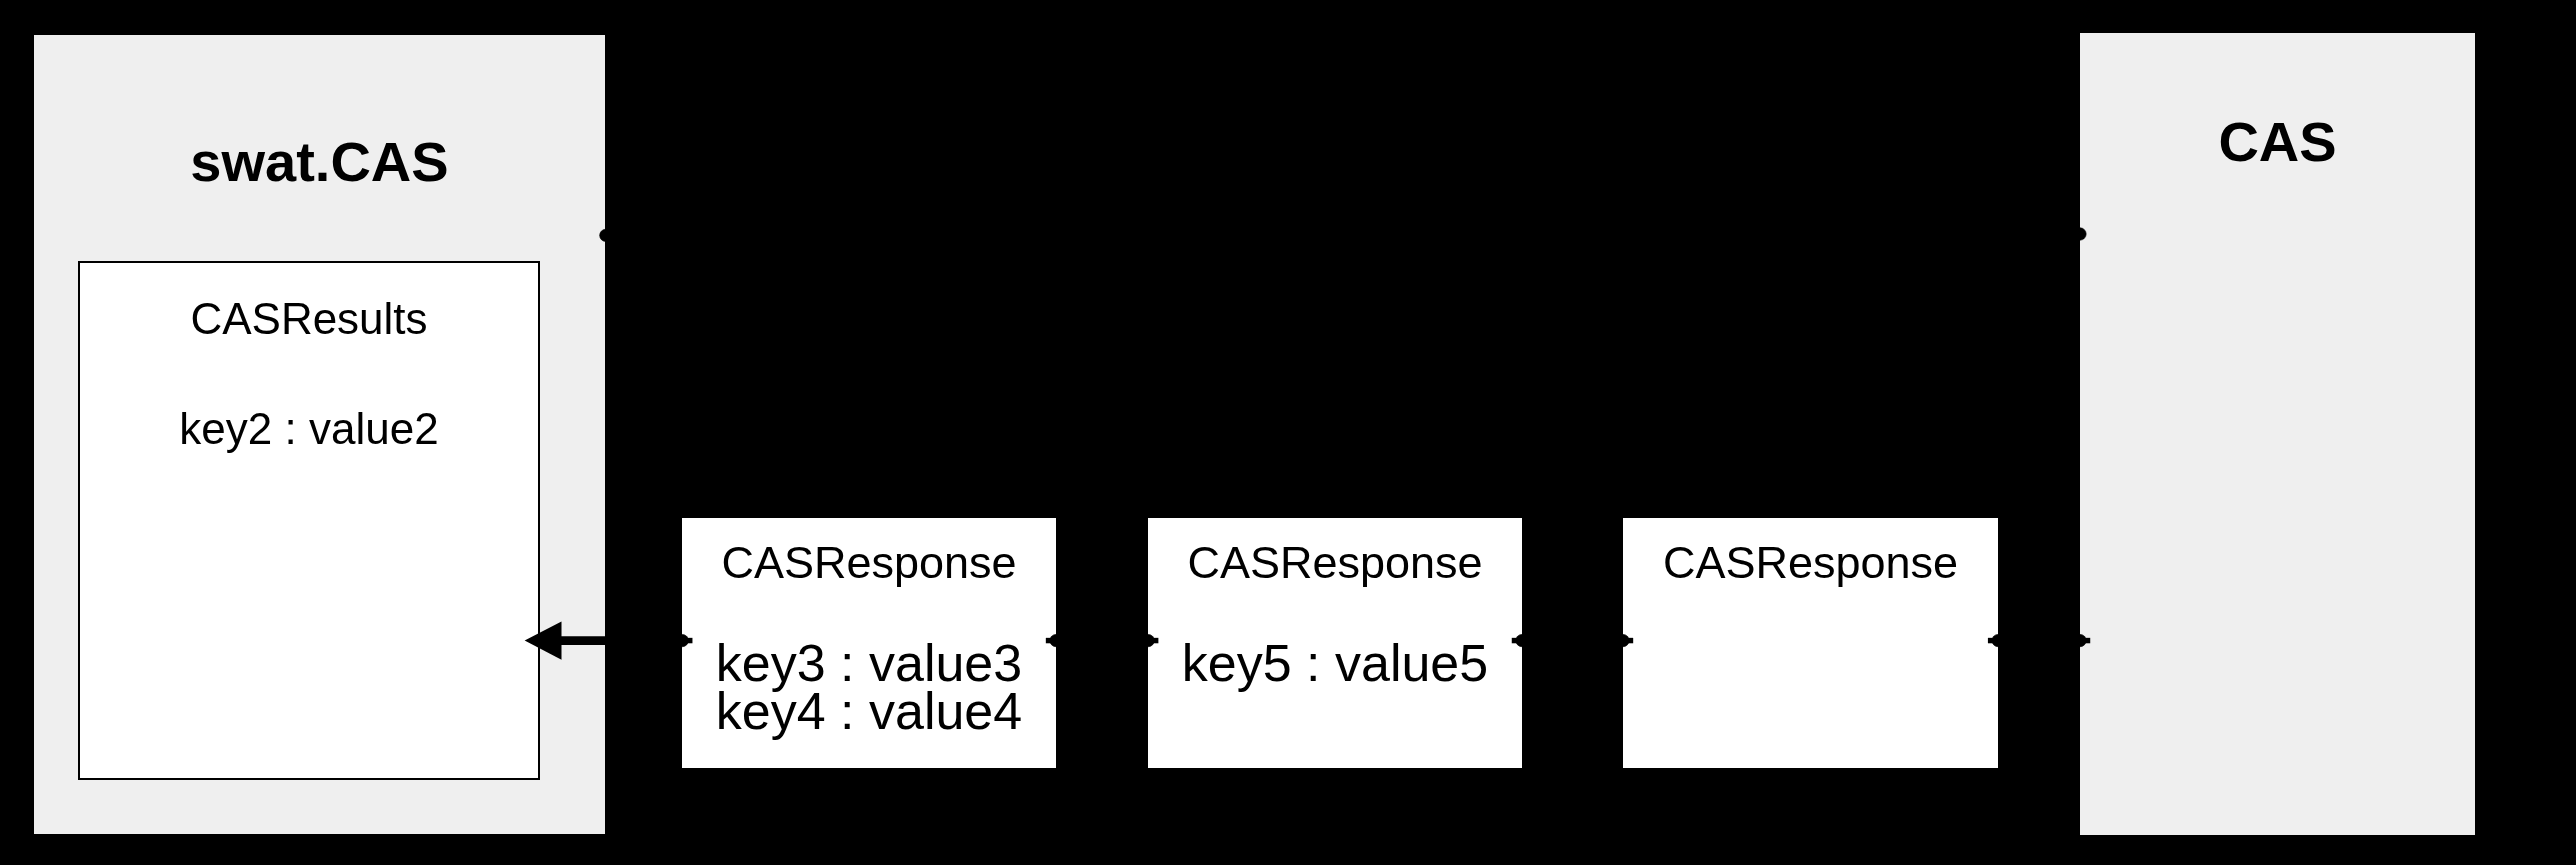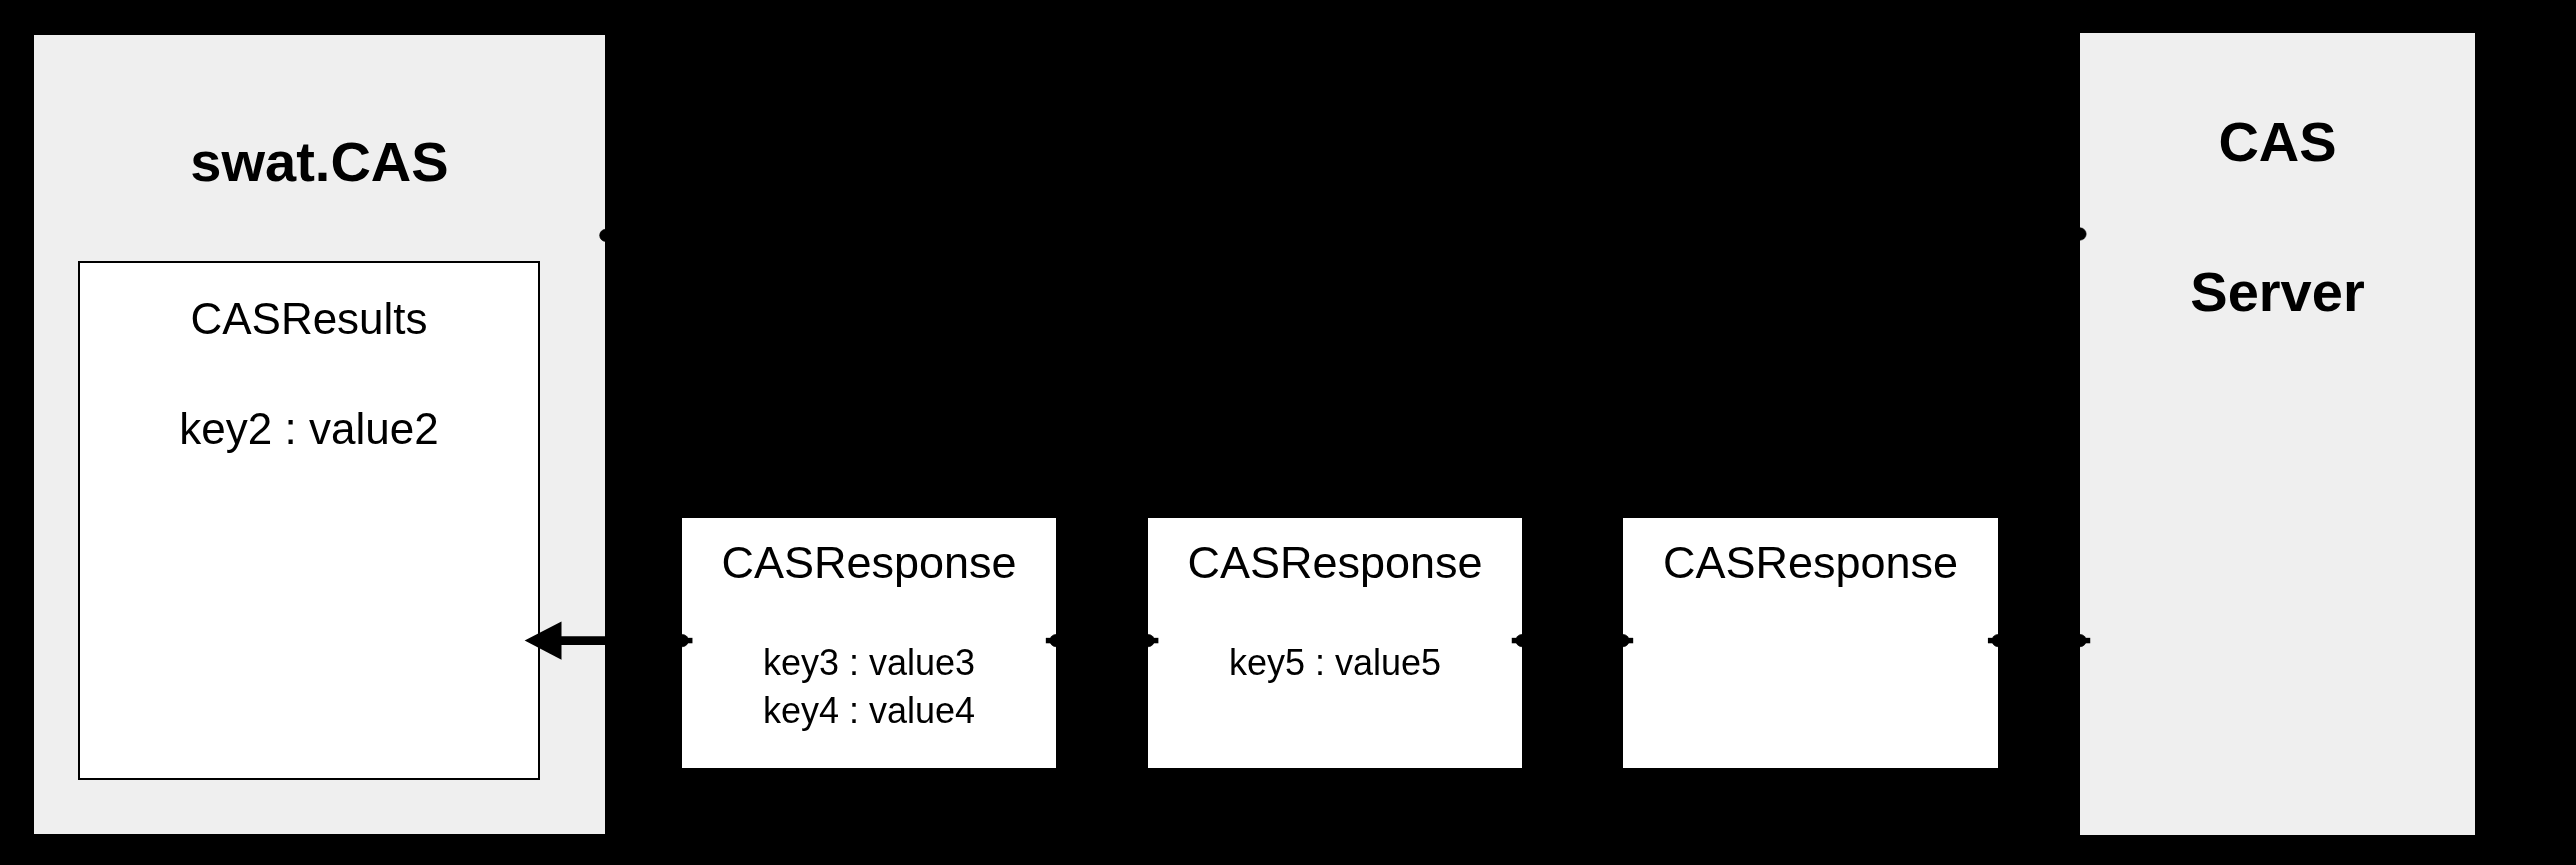--- a/index.html
+++ b/index.html
@@ -111,7 +111,7 @@
 
   <div id="server-box" class="panel">
     <div id="server-title" class="panel-title"><span>CAS</span><br>
-         <span>Server</span></div>
+         </div>
   </div>
 
   <svg id="connector-layer" viewBox="0 0 3774 1268" xmlns="http://www.w3.org/2000/svg">

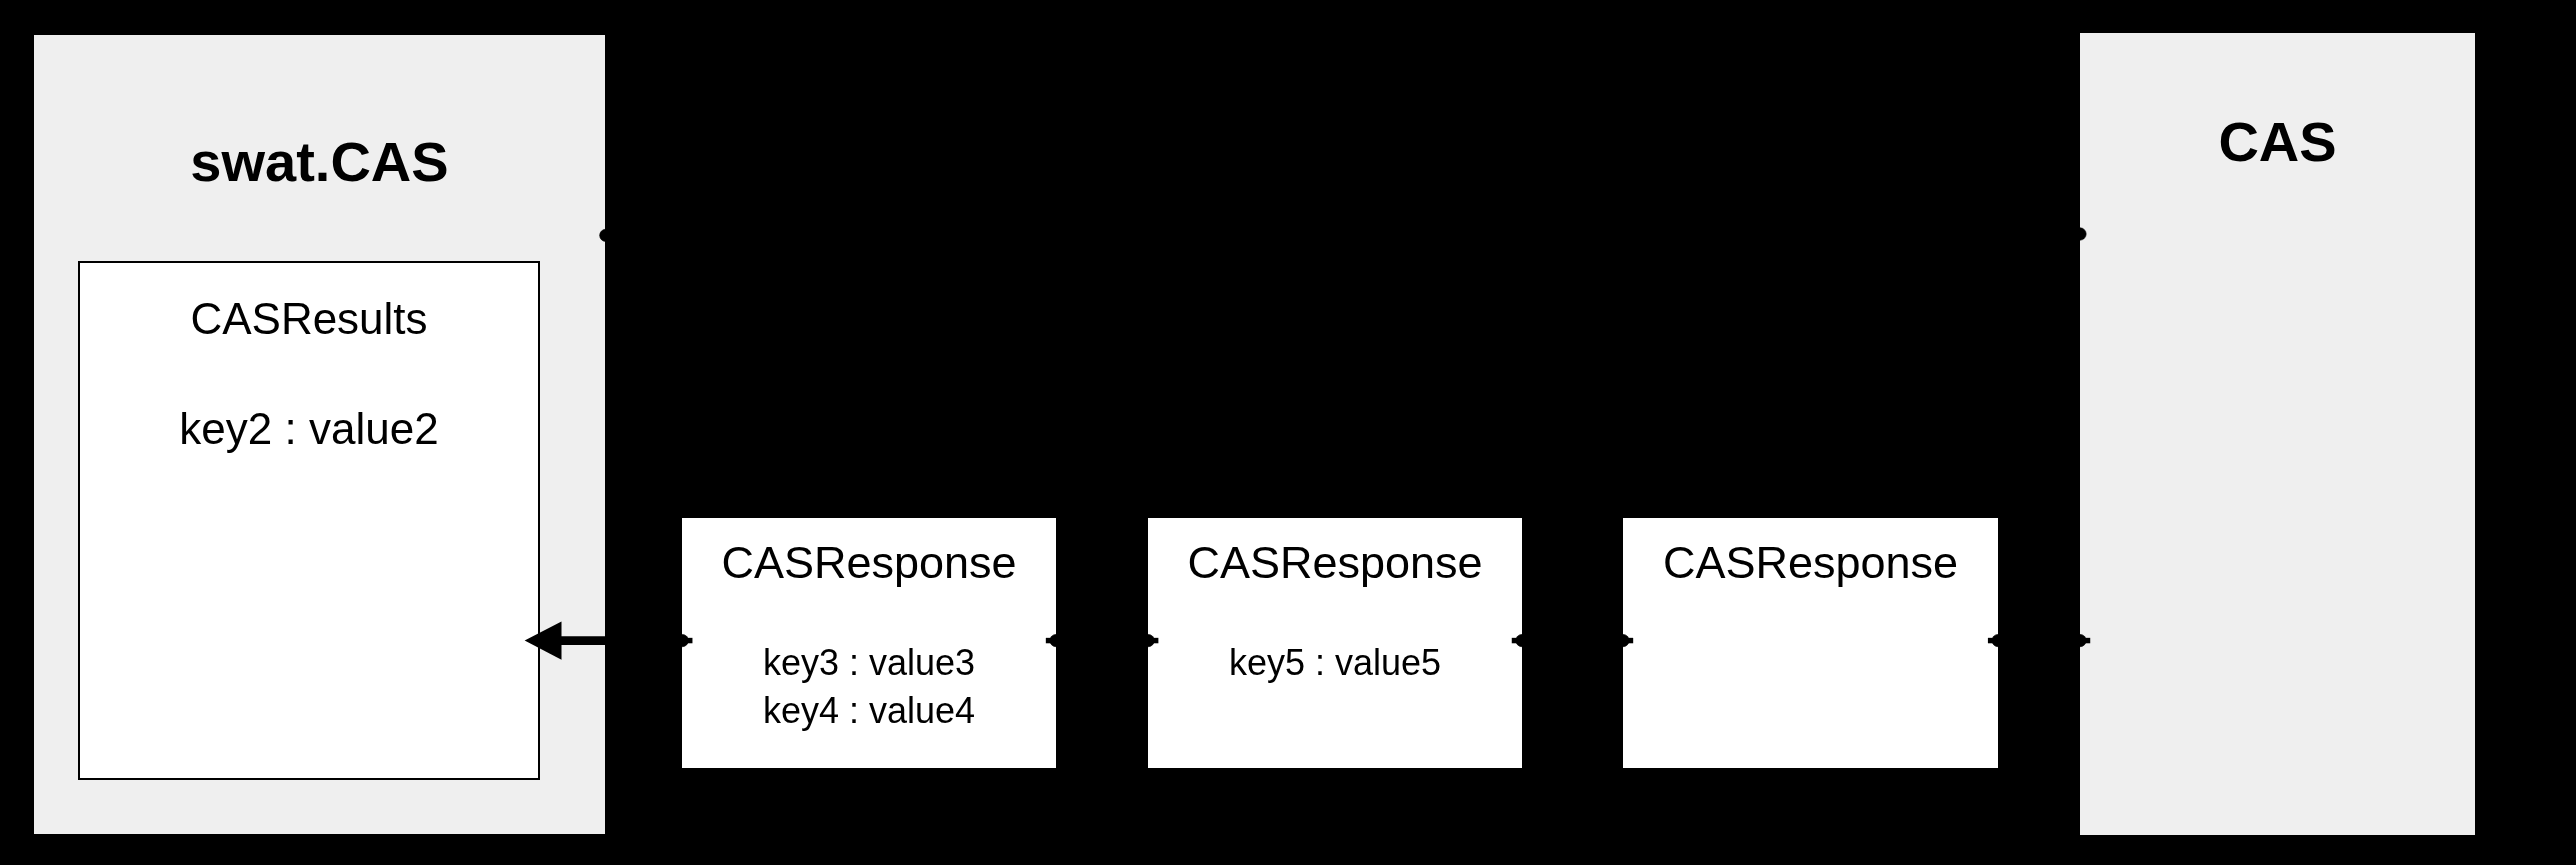--- a/index.html
+++ b/index.html
@@ -63,7 +63,7 @@
   }
   .response-entries {
     margin-top: 52px;
-    font-size: 36px;
+    font-size: 52px;
     line-height: 48px;
   }
 

